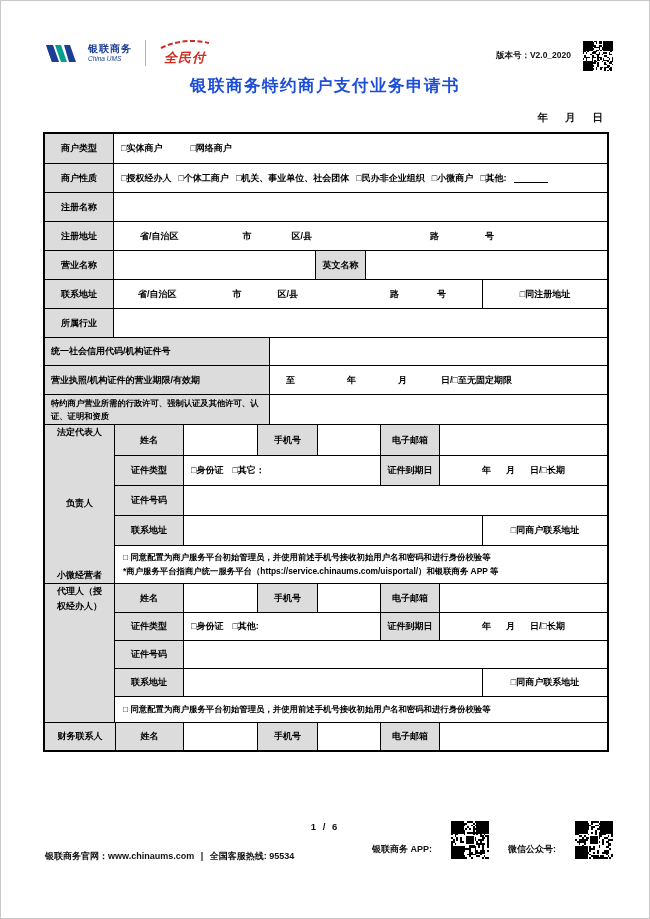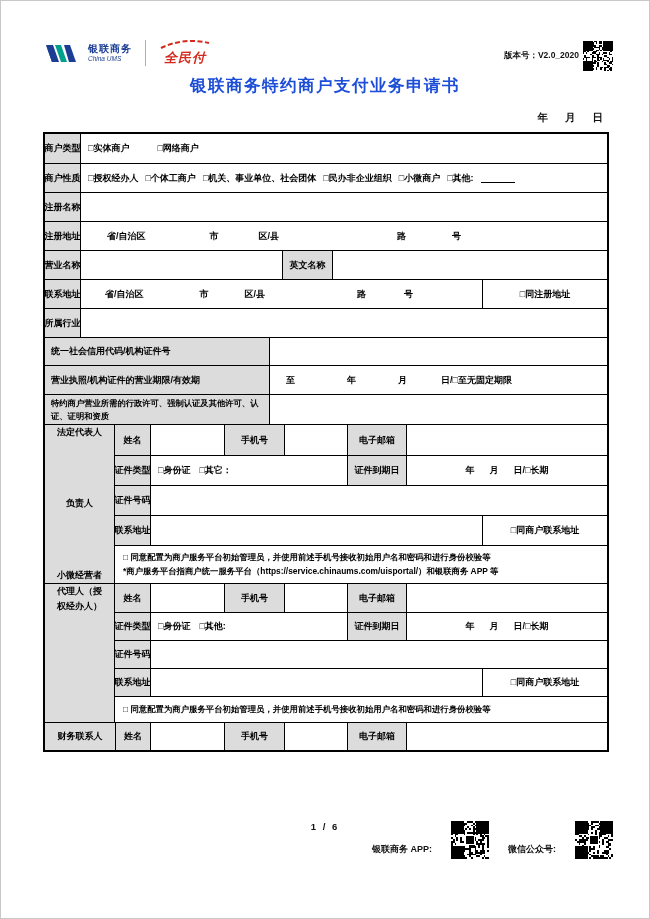--- a/index.html
+++ b/index.html
@@ -17,7 +17,7 @@
   .logo-divider { width:1px; height:26px; background:#9bb0d8; margin:0 4px; }
   .product { display:flex; flex-direction:column; align-items:center; }
   .product-text { font-size:13px; font-weight:bold; font-style:italic; color:#d42a1e; letter-spacing:1px; }
-  .version-wrap { position:absolute; right:36px; top:40px; display:flex; align-items:center; gap:4px; }
+  .version-wrap { position:absolute; right:36px; top:40px; display:flex; align-items:center; gap:12px; }
   .version-label { font-size:8.5px; font-weight:bold; color:#111; }
   .qr { display:block; }
   .qr rect { fill:#000; }

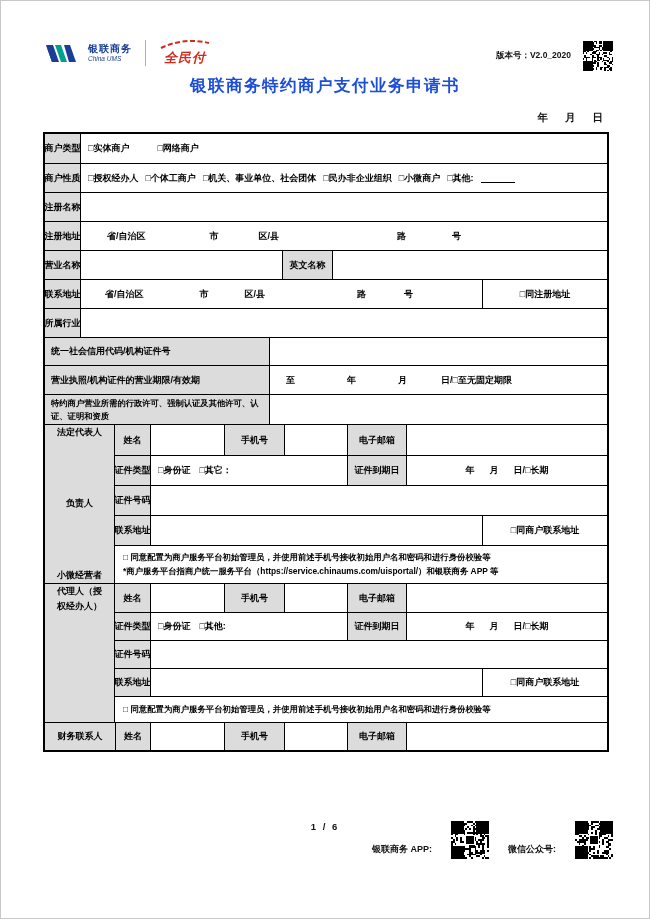--- a/index.html
+++ b/index.html
@@ -68,7 +68,7 @@
   .grow .td + .td { border-left:1px solid #000; }
 
   
-  .w56{width:35px;} .w70{width:70px;} .w74{width:74px;} .w60{width:60px;}
+  .w56{width:68px;} .w70{width:70px;} .w74{width:74px;} .w60{width:60px;}
   .w63{width:63px;} .w59{width:59px;} .w125{width:125px;} .w224{width:224px;}
   .w202{width:202px;} .w50{width:50px;} .w197{width:197px;}
 

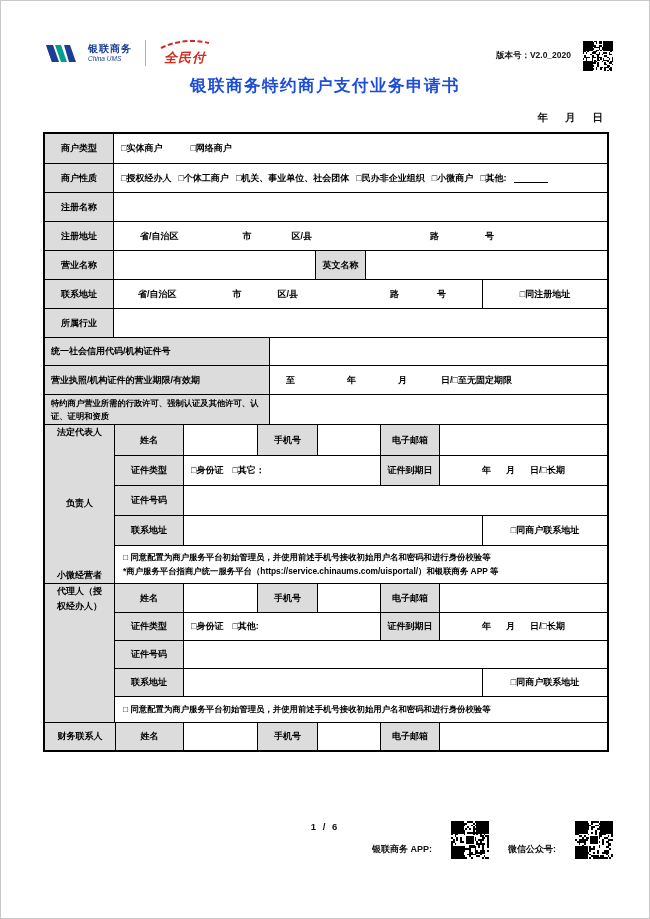--- a/index.html
+++ b/index.html
@@ -428,6 +428,11 @@
 
   <div class="page-num">1 / 6</div>
 
+  <div class="footer-left">
+    <span>银联商务官网：www.chinaums.com</span>
+    <span>|</span>
+    <span>全国客服热线: 95534</span>
+  </div>
 
   <div class="footer-right">
     <span class="flabel">银联商务 APP:</span>

